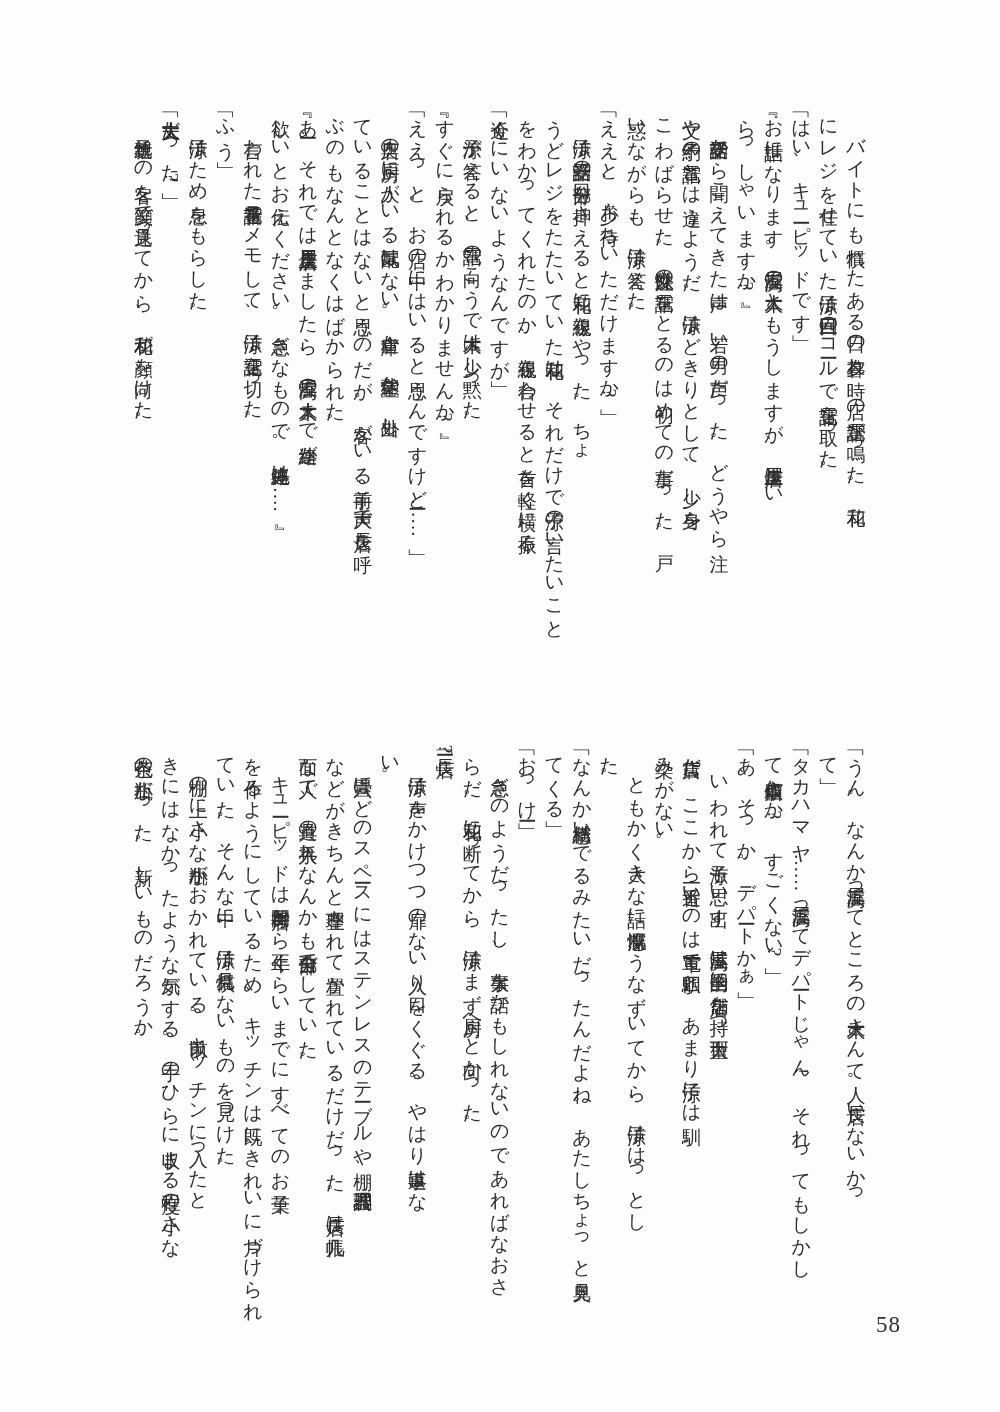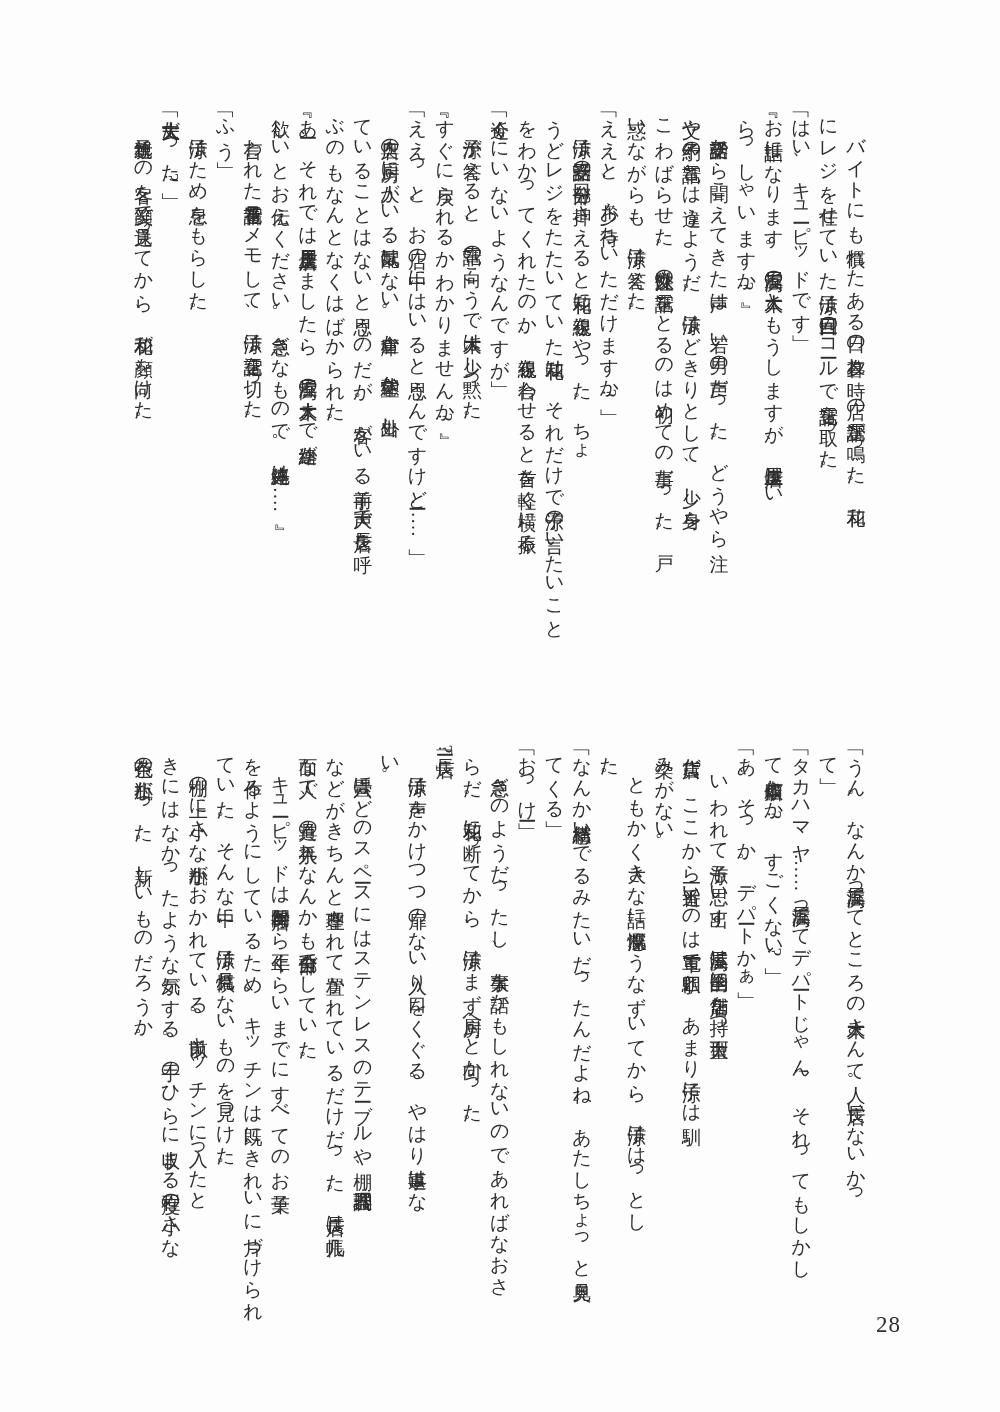--- a/index.html
+++ b/index.html
@@ -119,7 +119,7 @@
       <div class="line">茶色の小瓶だった。新しいものだろうか。</div>
     </div>
 
-  <div class="page-number">28</div>
+  <div class="page-number">58</div>
 
 </div>
 

